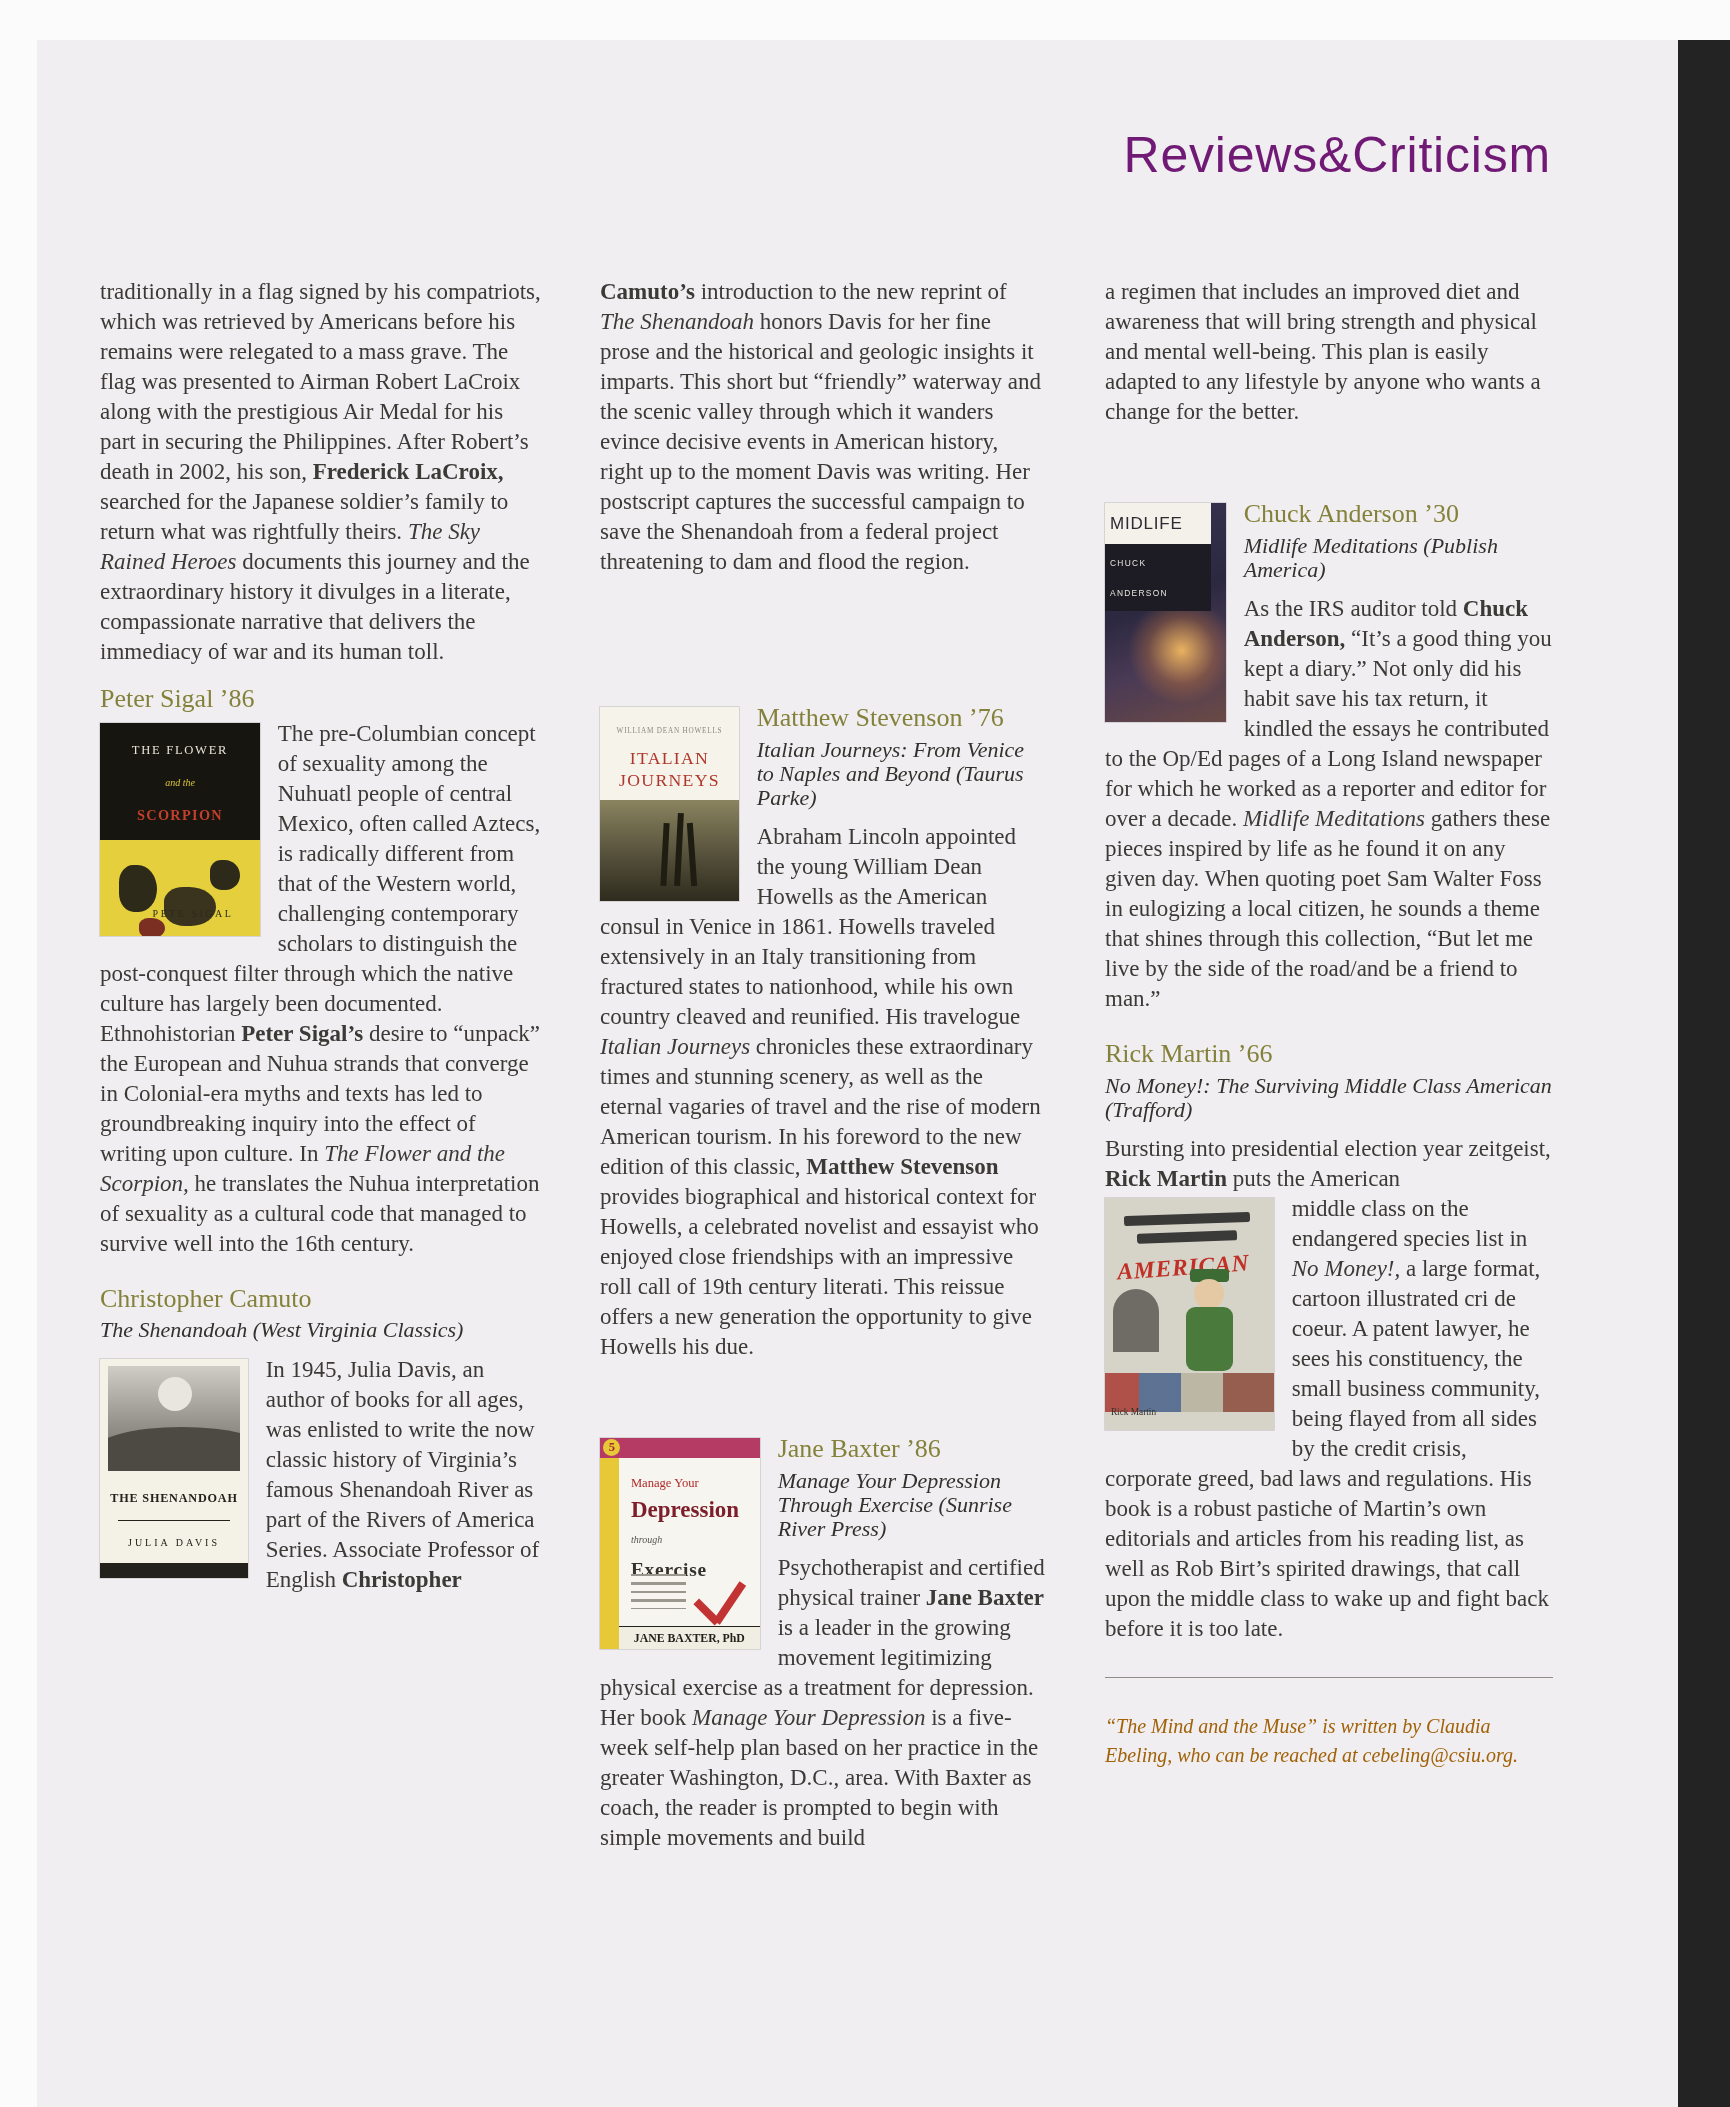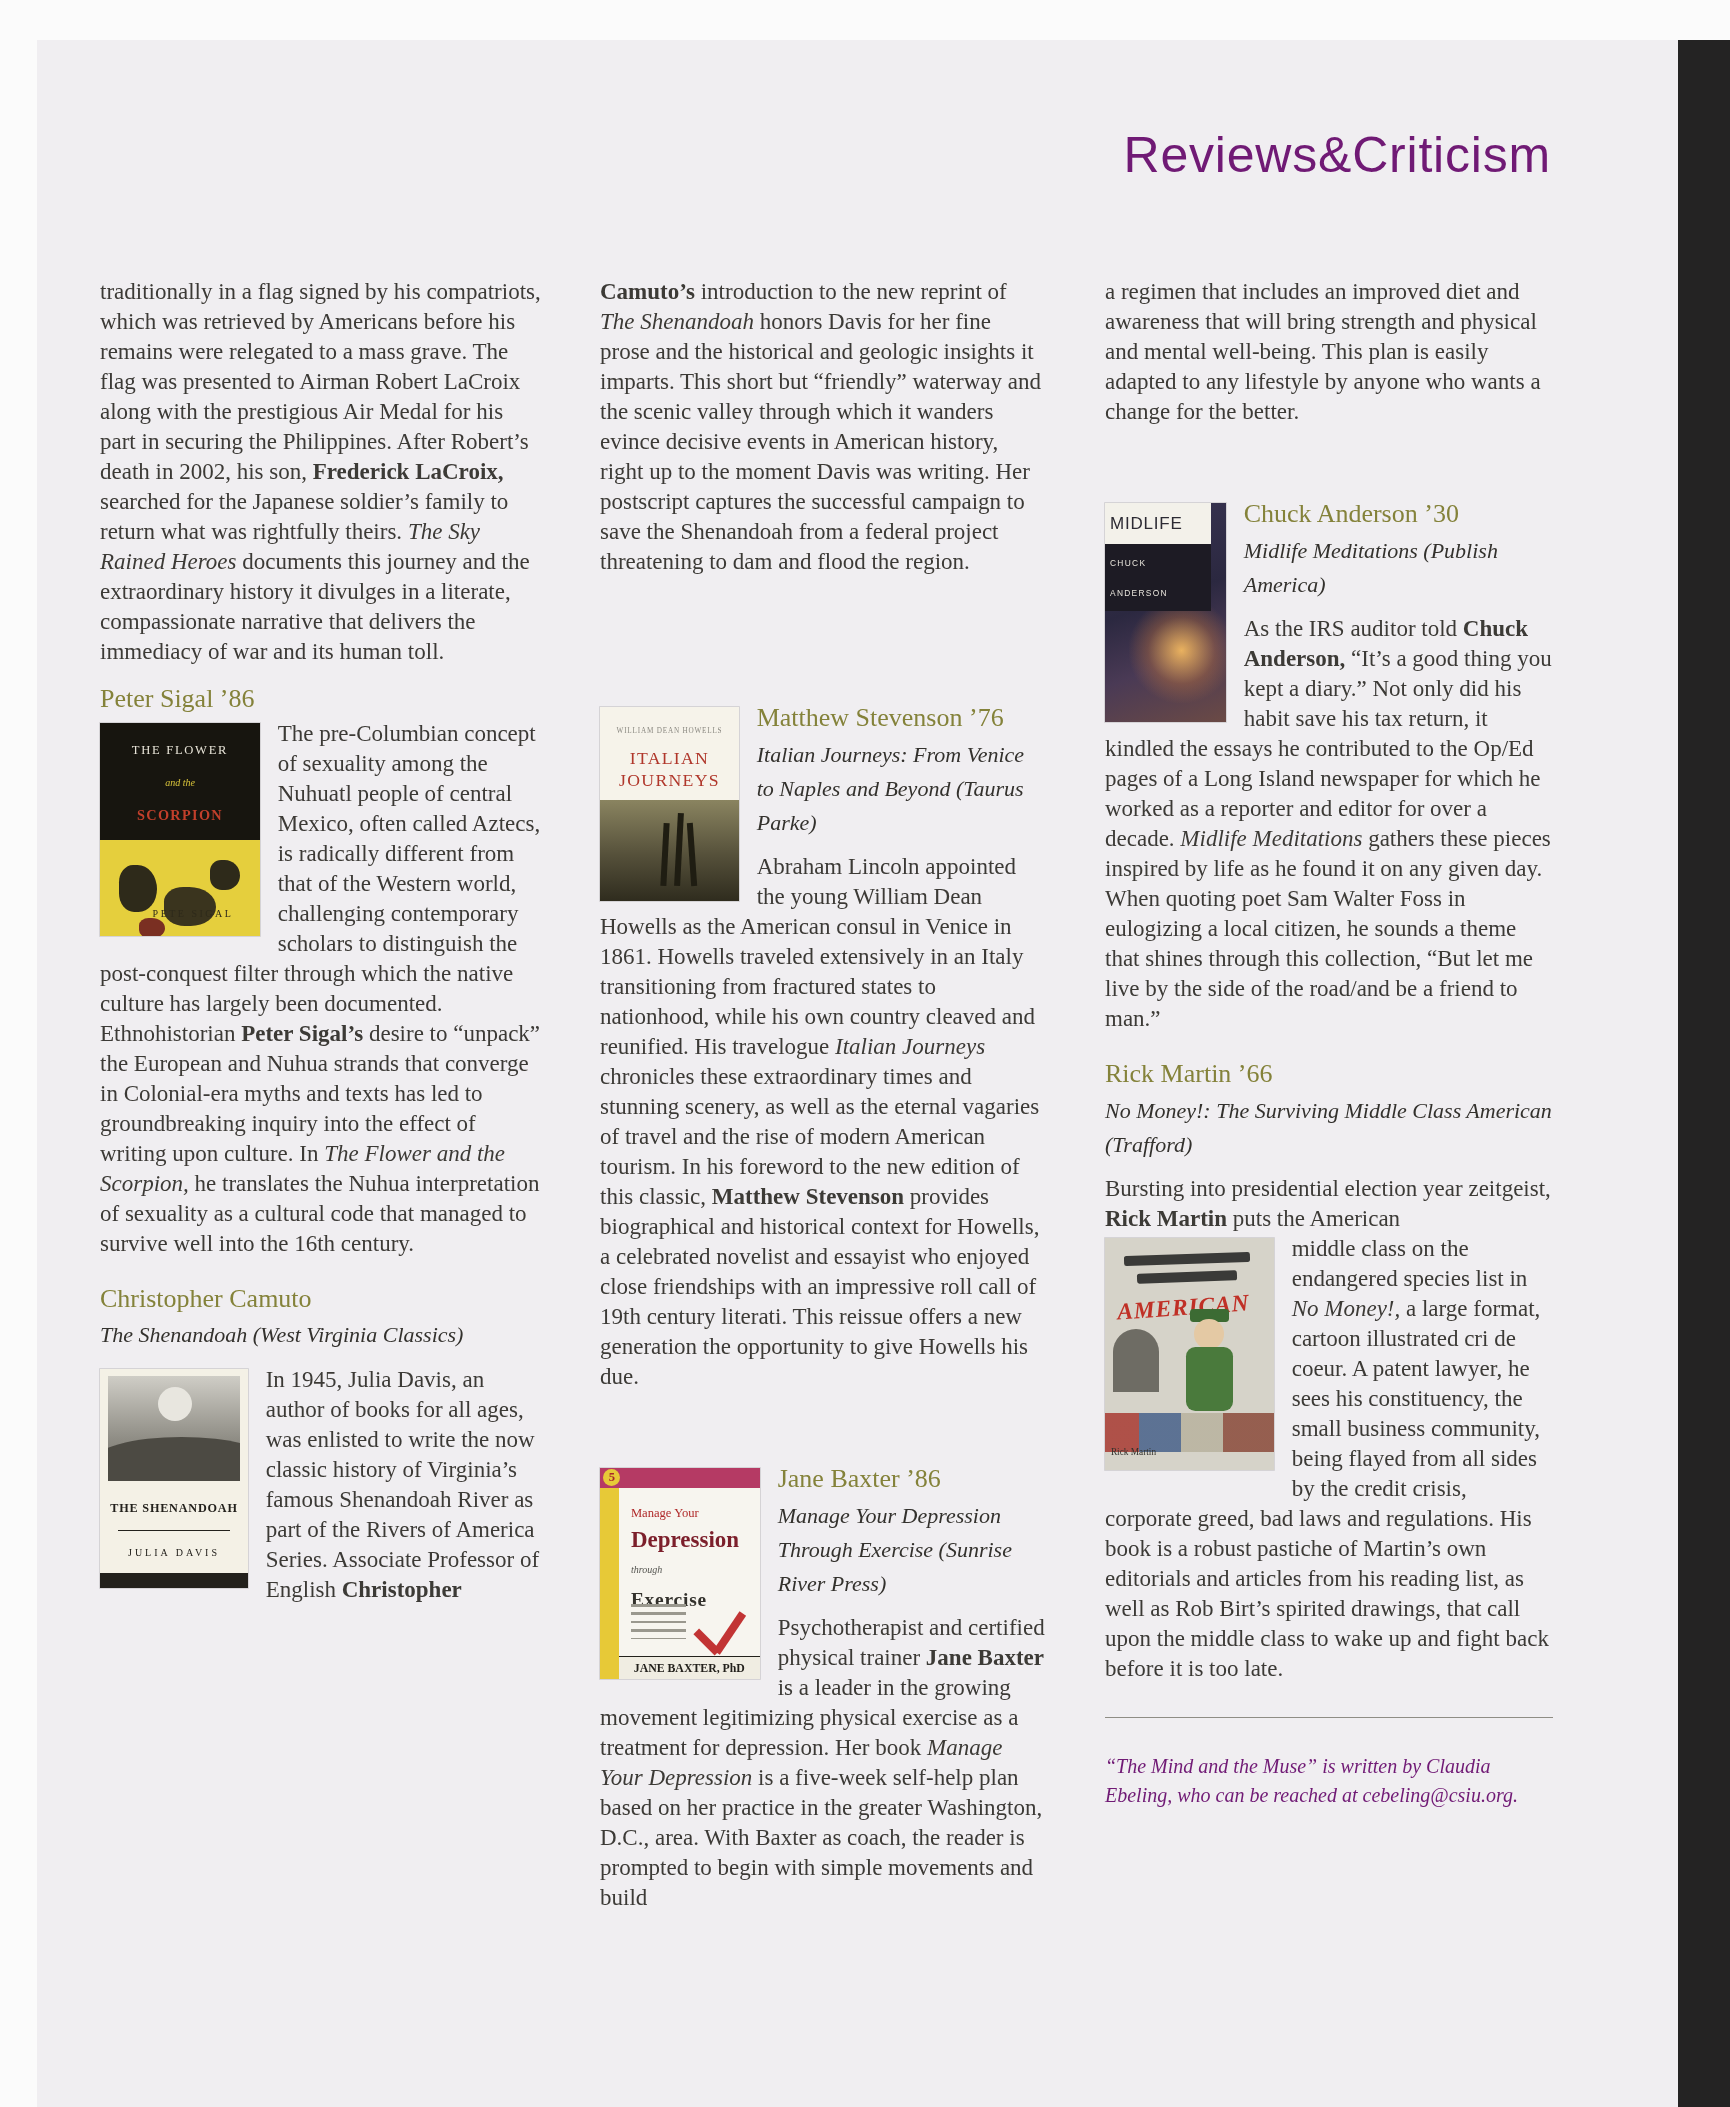--- a/index.html
+++ b/index.html
@@ -30,7 +30,7 @@
   .pt-170{padding-top:72px;}
   .pt-300{padding-top:126px;}
   h3.rev{font-size:26px;line-height:29.5px;color:#84823a;font-weight:normal;margin:0 0 5px;}
-  .subtitle{font-style:italic;font-size:22px;line-height:34px;color:#33312d;margin:0 0 12.6px;}
+  .subtitle{font-style:italic;font-size:22px;line-height:24px;color:#33312d;margin:0 0 12.6px;}
 
   
   .cover{float:left;margin:4.2px 17.7px 9.3px 0;box-shadow:0 0 0 0.8px rgba(0,0,0,.14);

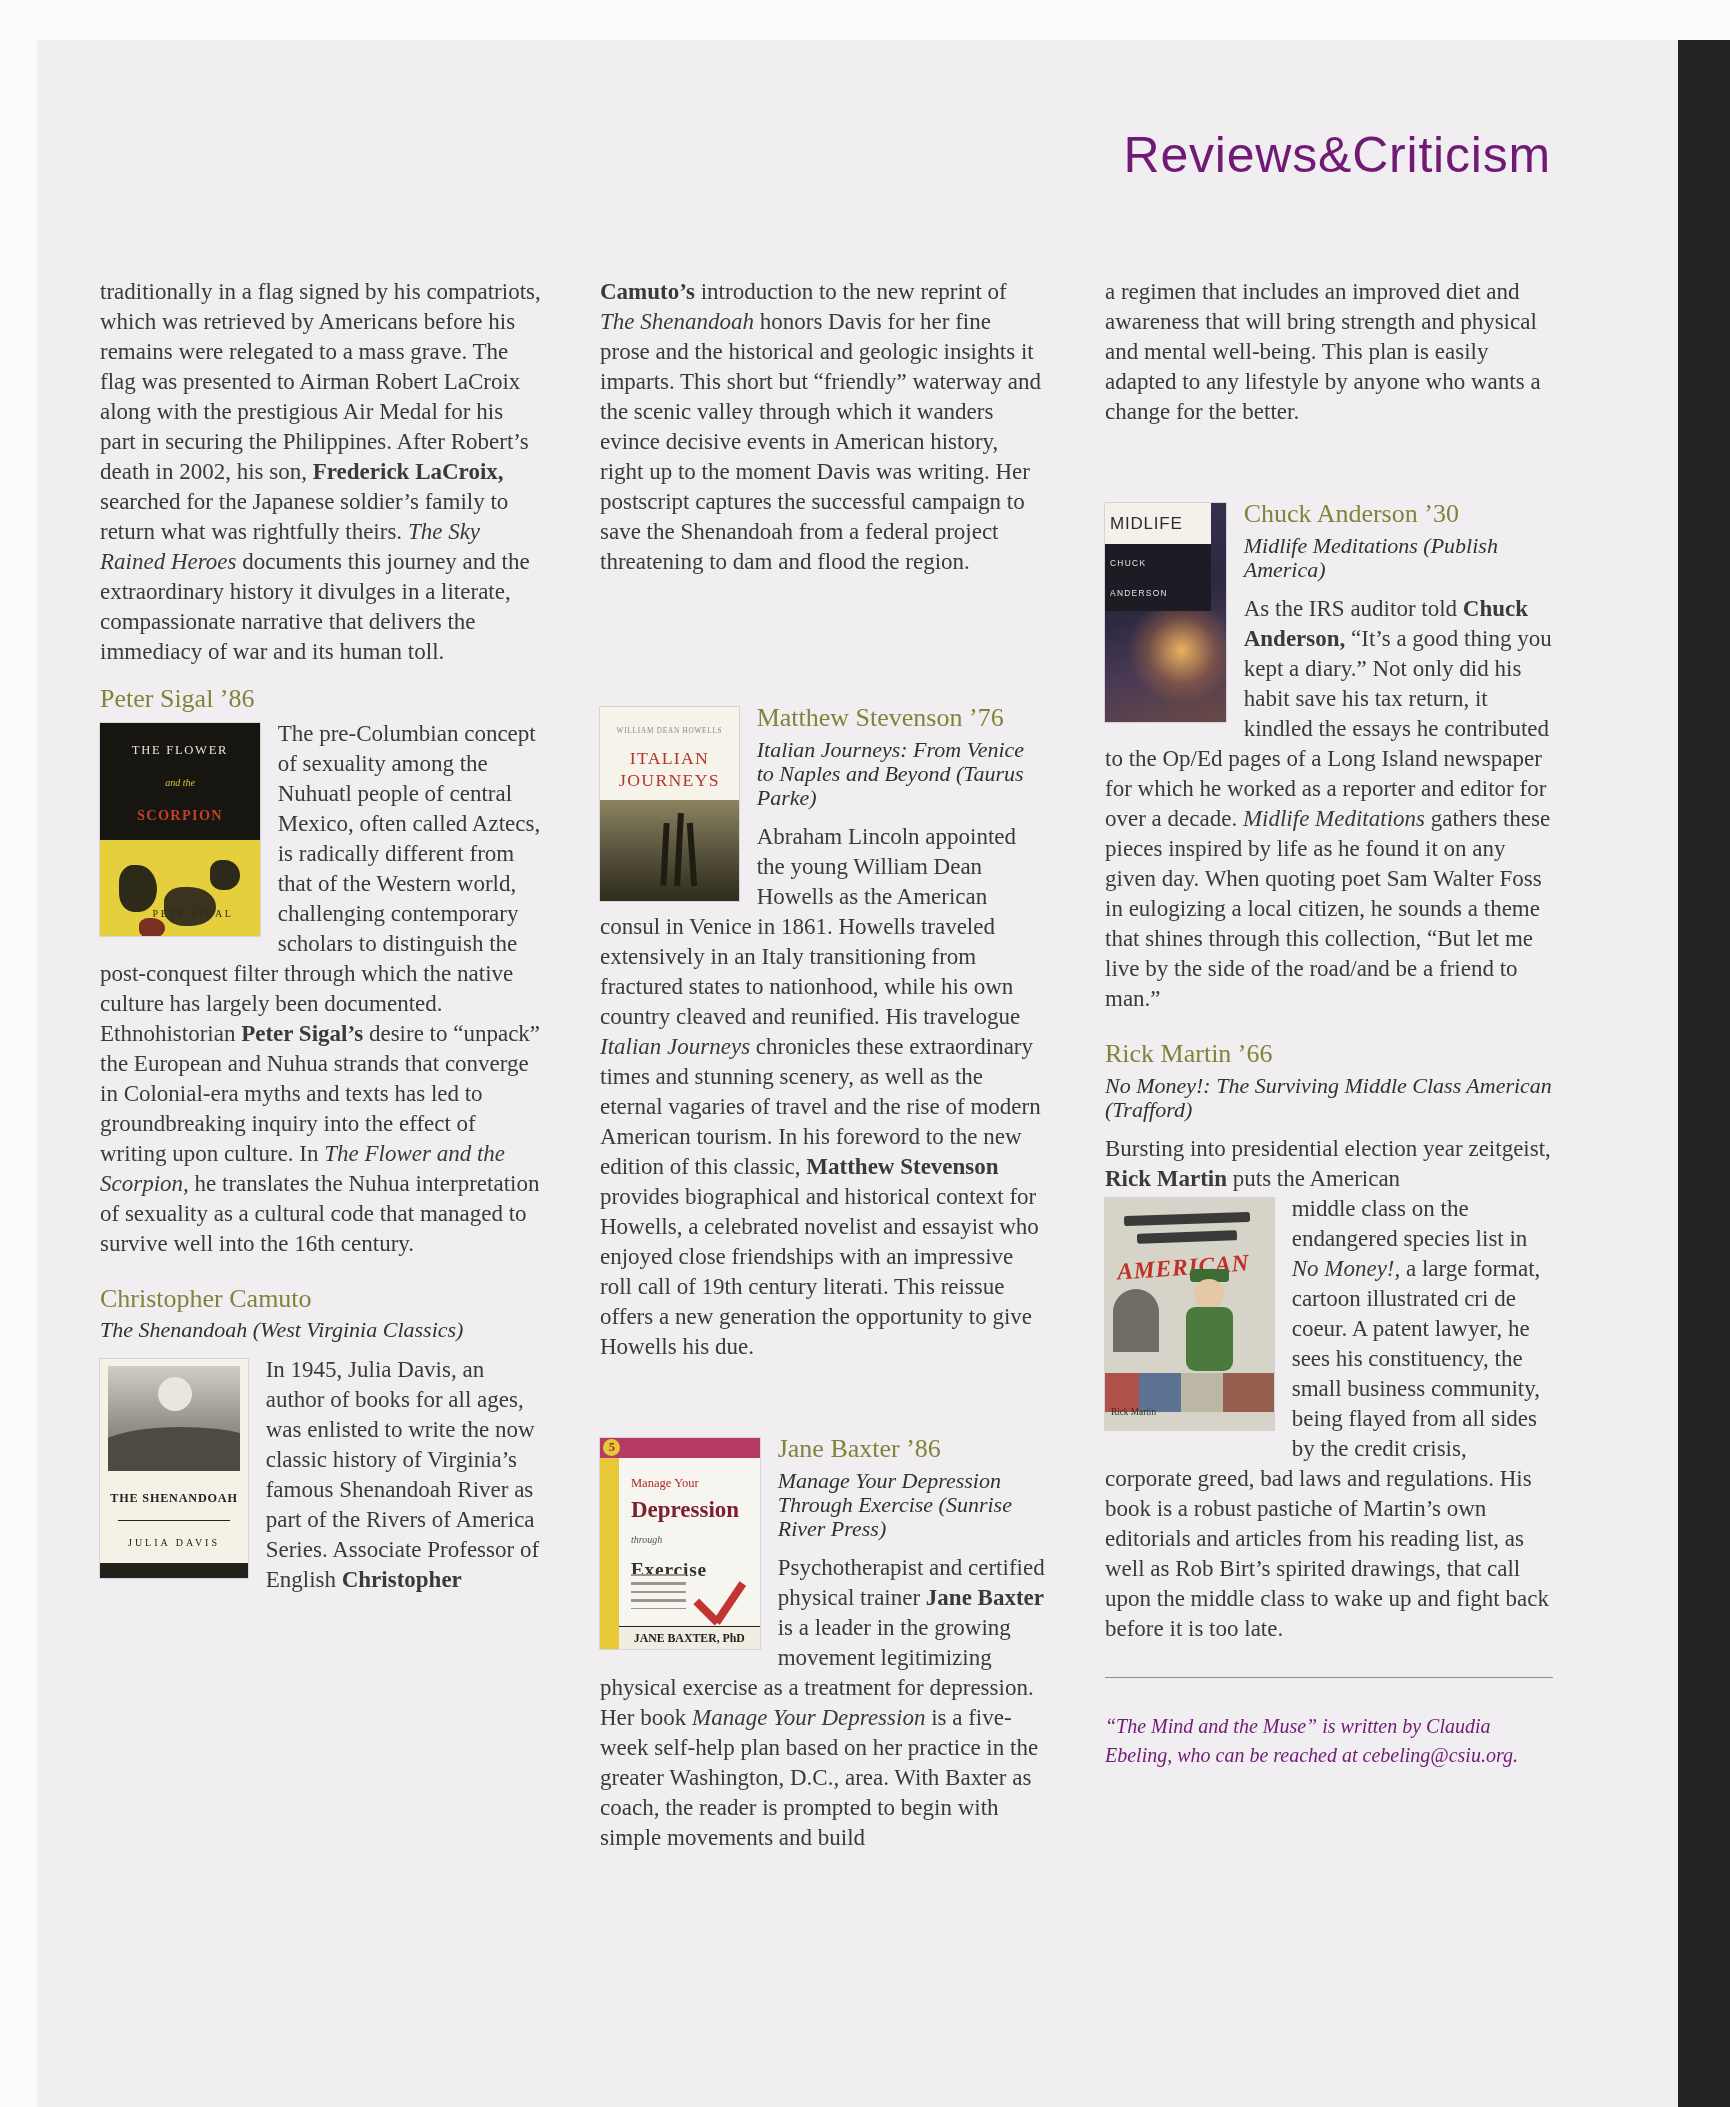--- a/index.html
+++ b/index.html
@@ -127,7 +127,7 @@
 
   
   .note-rule{height:0.8px;background:#8f8d85;margin:33px 0 19.4px;}
-  .note{font-style:italic;font-size:20px;line-height:29px;color:#701a75;margin-top:34px;}
+  .note{font-style:italic;font-size:20px;line-height:29px;color:#a16207;margin-top:34px;}
 </style>
 </head>
 <body>

